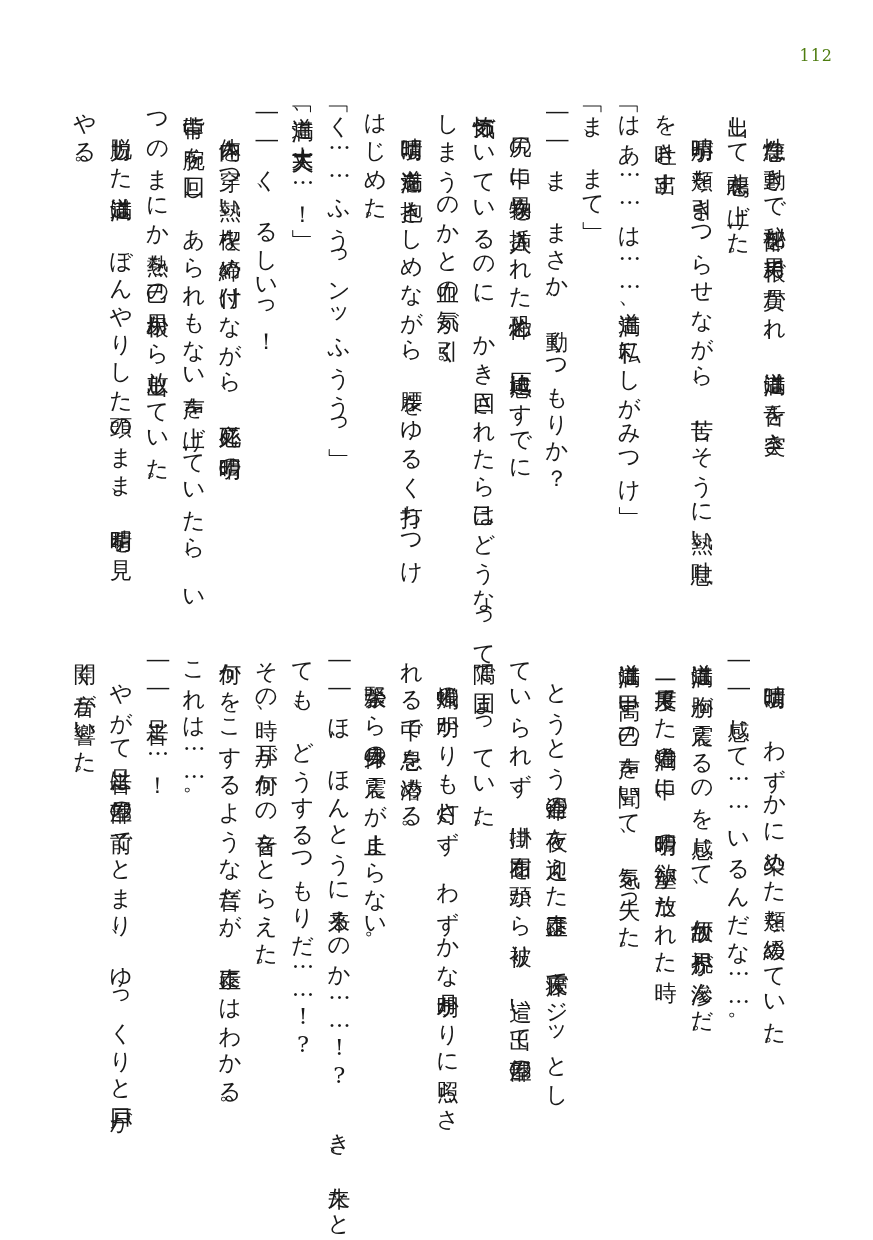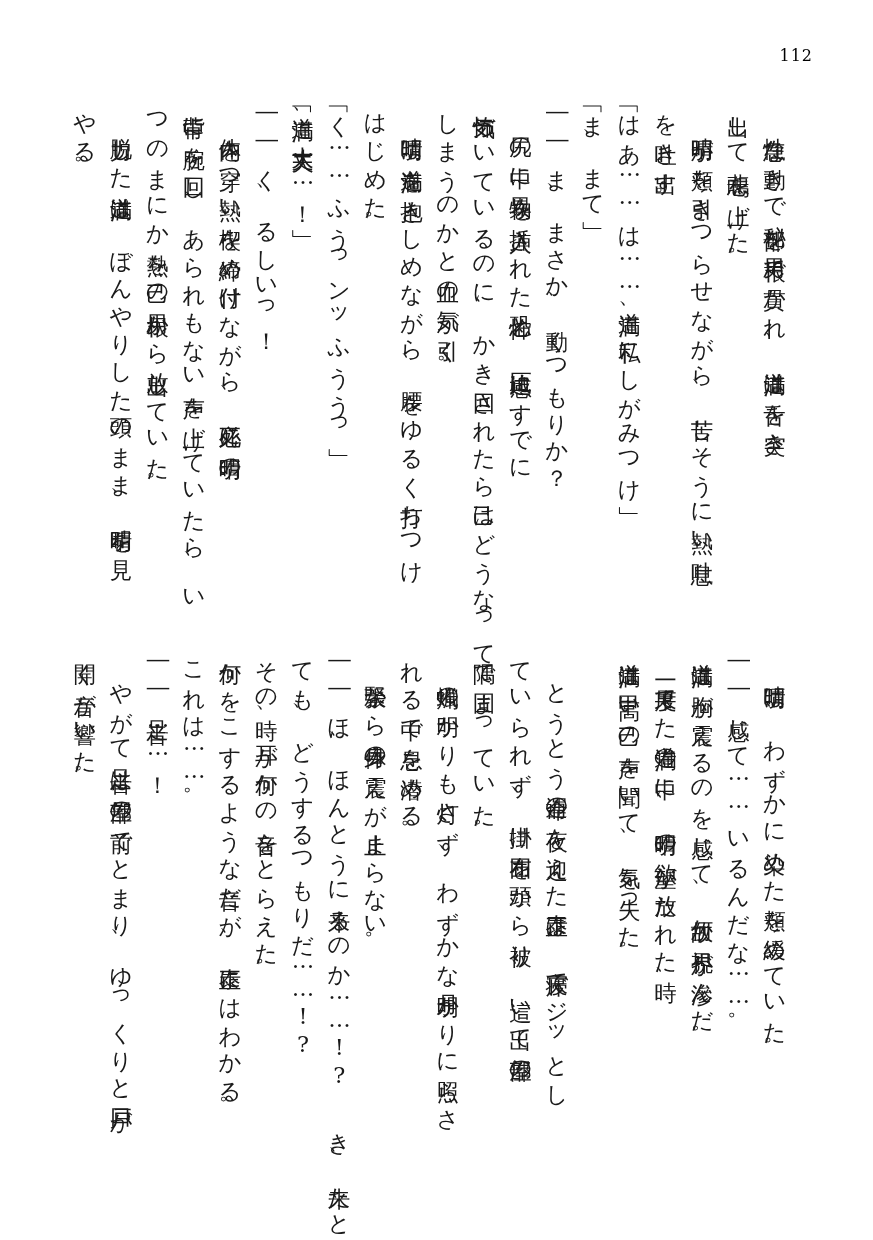--- a/index.html
+++ b/index.html
@@ -5,8 +5,8 @@
   html, body { margin:0; padding:0; background:#ffffff; }
   body { width:873px; height:1240px; position:relative; overflow:hidden;
          font-family:"DejaVu Serif", "Liberation Serif", serif; color:#1a1a1a; }
-  .page-number { position:absolute; top:46px; right:60px; font-size:16px; letter-spacing:1px;
-                 font-family:"DejaVu Serif", serif; color:#000000; }
+  .page-number { position:absolute; top:46px; right:40px; font-size:16px; letter-spacing:1px;
+                 font-family:"DejaVu Serif", serif; color:#4d7c0f; }
   .block { position:absolute; left:108px; width:682px; }
   .block.upper { top:98px; height:510px; }
   .block.lower { top:646px; height:520px; }

